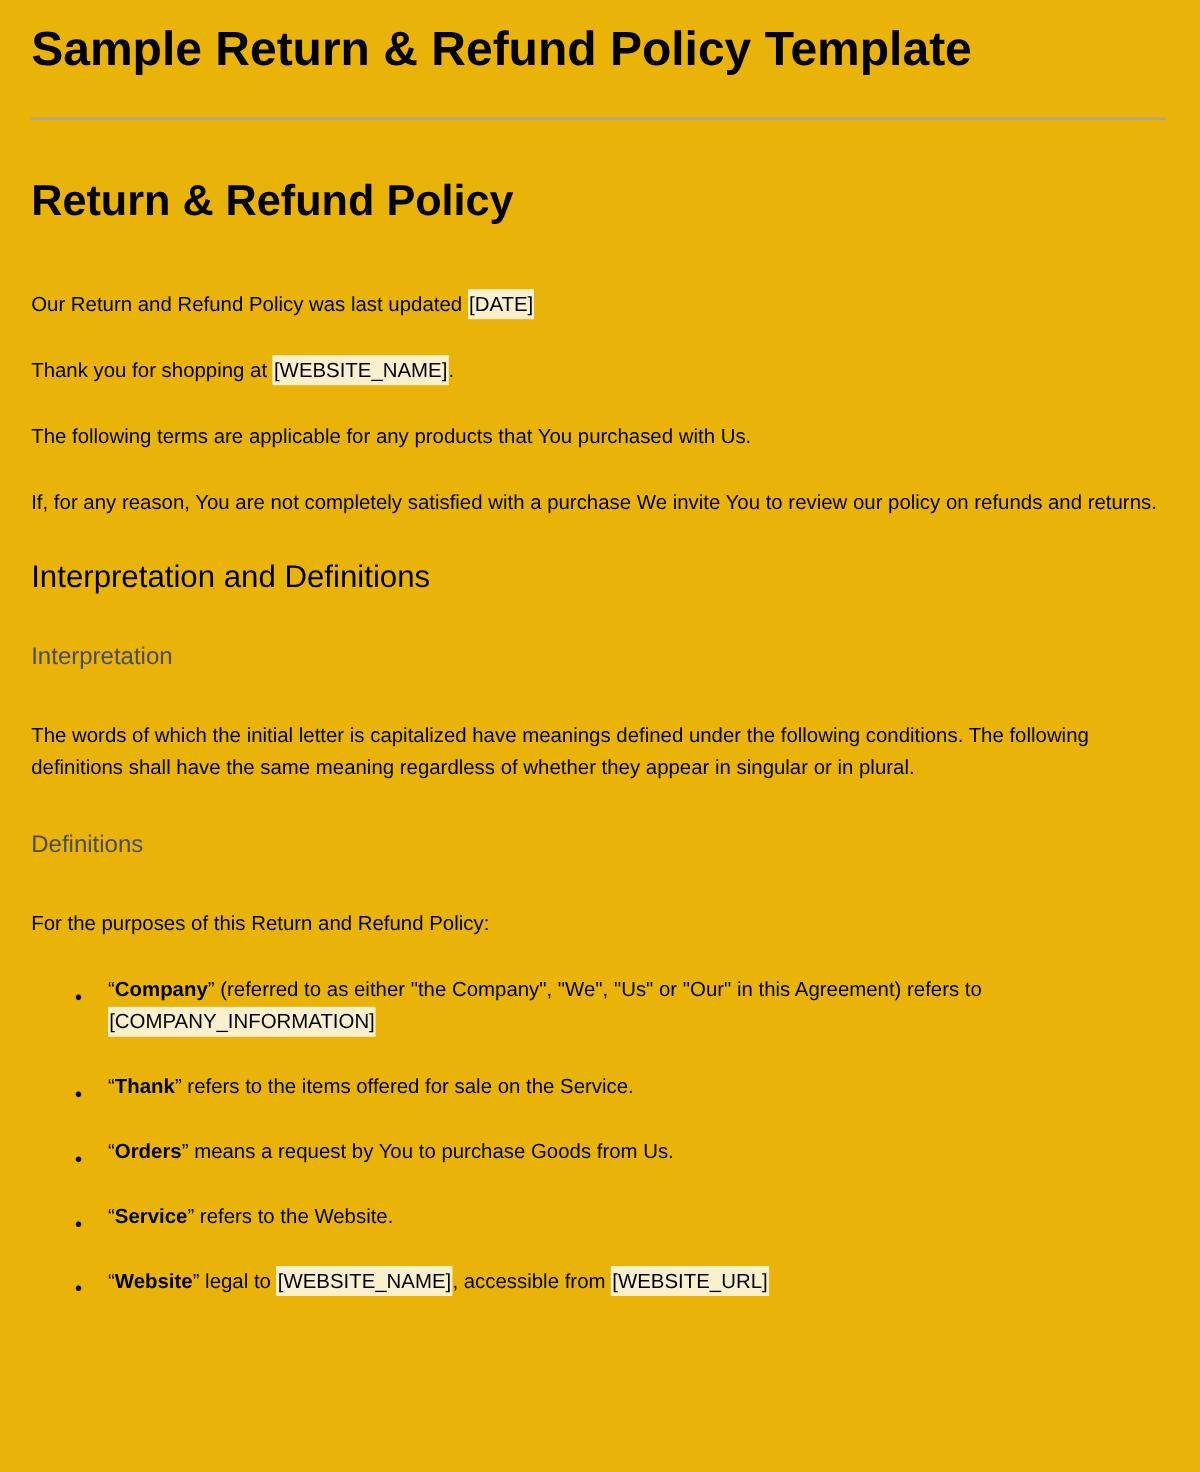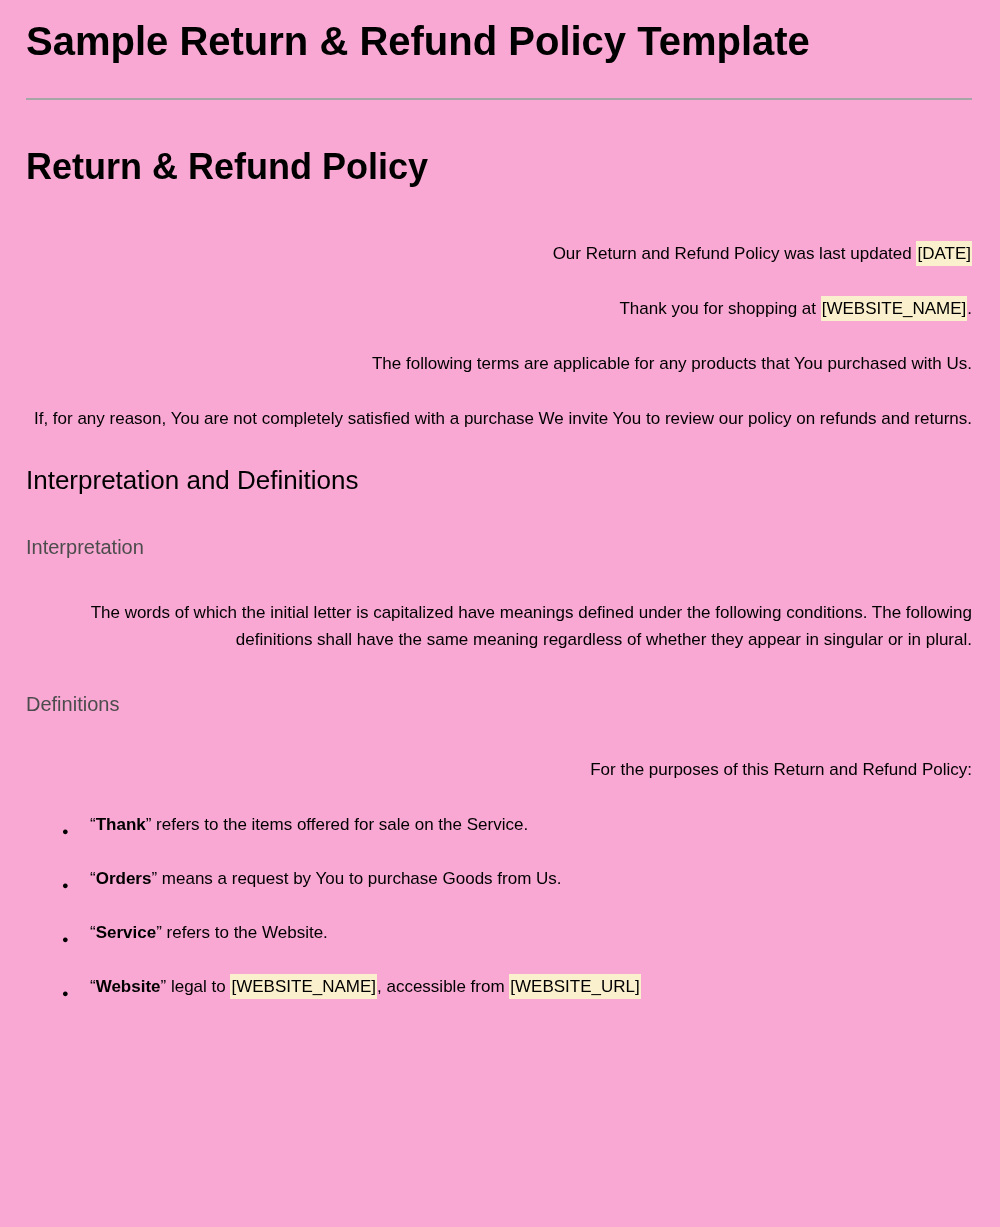--- a/index.html
+++ b/index.html
@@ -14,7 +14,7 @@
     width: 1000px;
     min-height: 1227px;
     padding: 18px 28px 20px 26px;
-    background: #f9a8d4;
+    background: #eab308;
   }
   .doc-title {
     font-size: 40px;

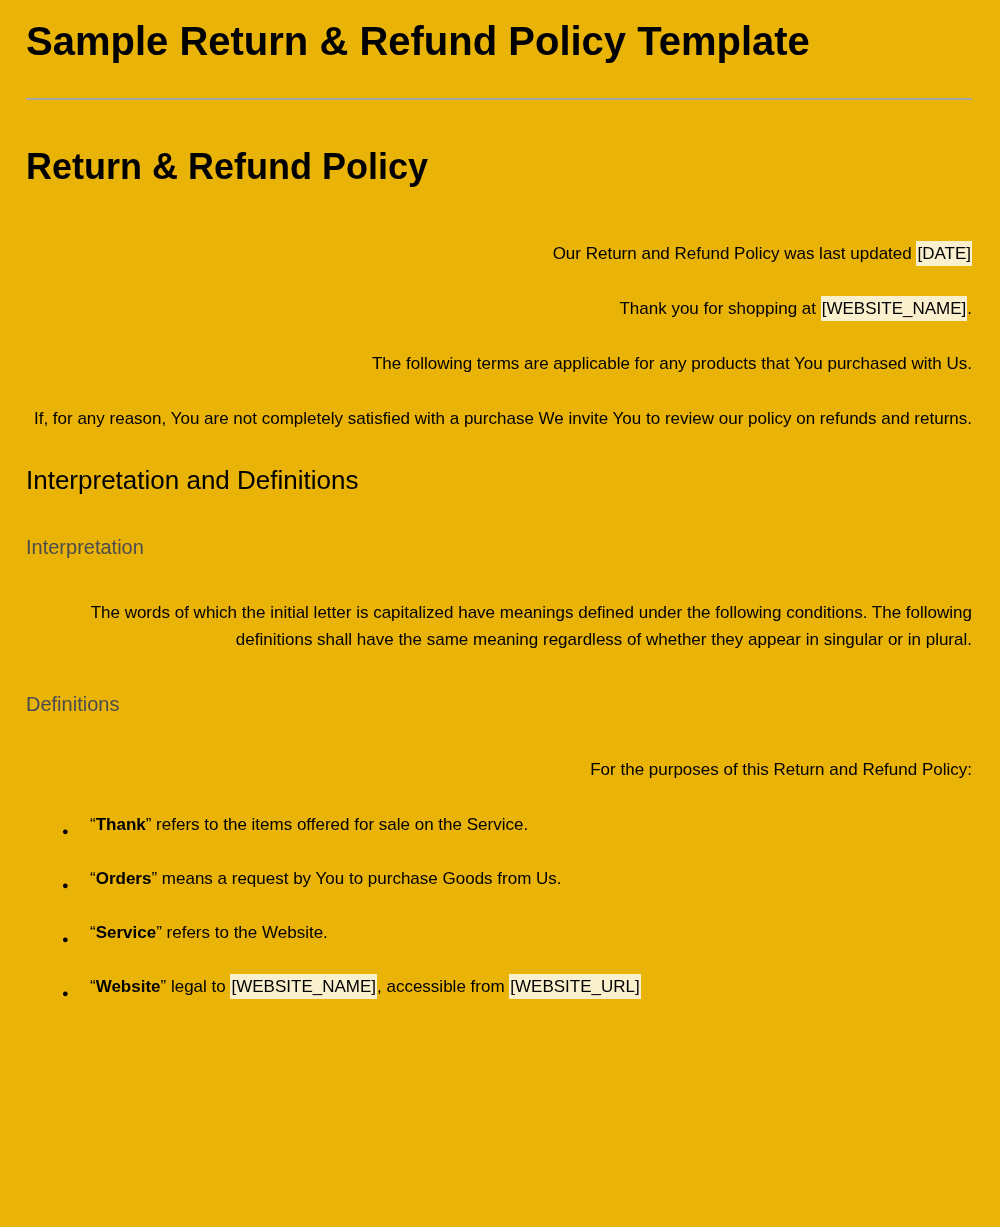--- a/index.html
+++ b/index.html
@@ -40,7 +40,6 @@
     line-height: 27px;
     margin: 28px 0;
     color: #000000;
-    text-align: right;
   }
   .section-heading {
     font-size: 26px;

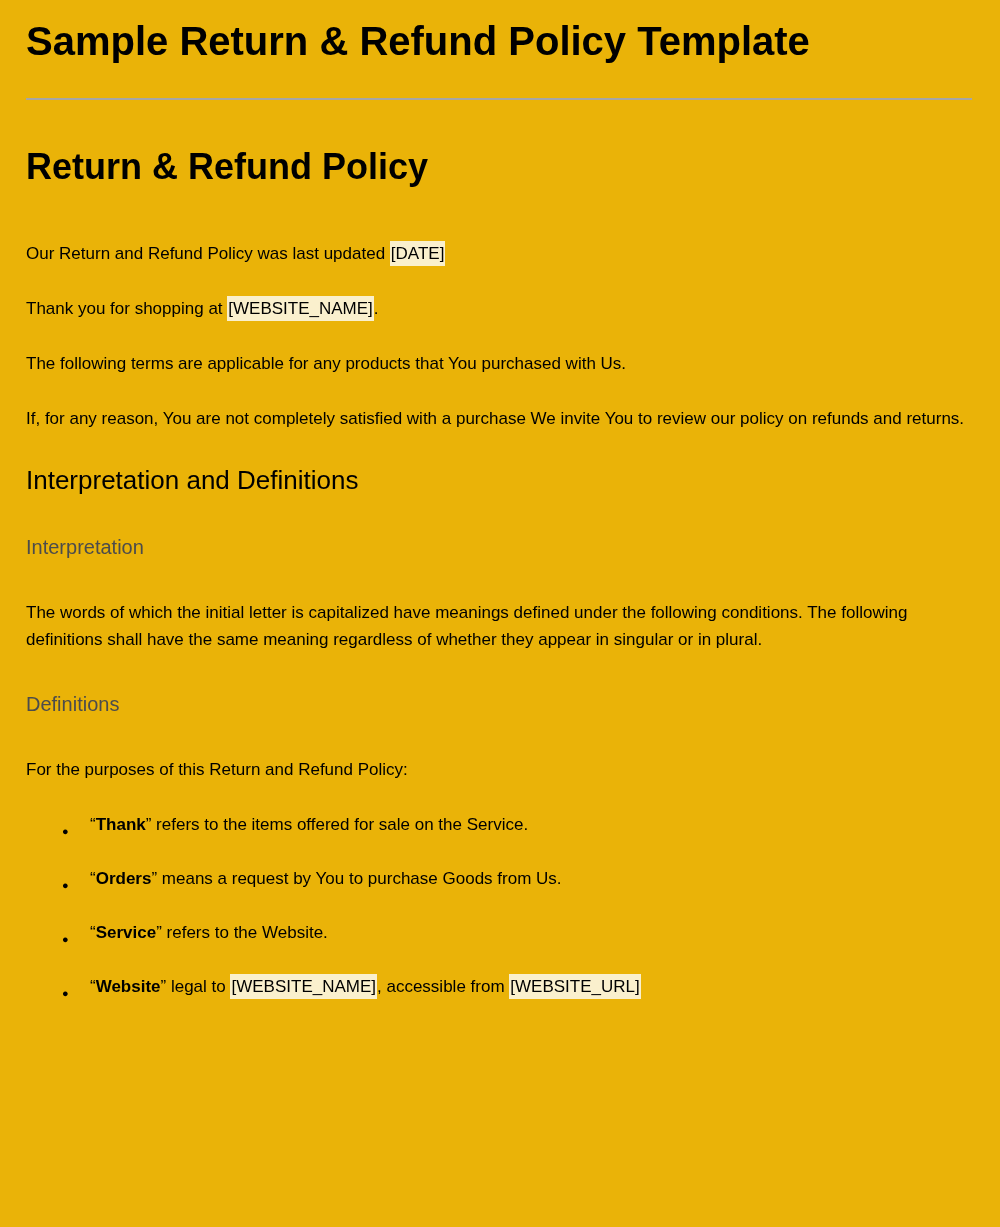--- a/index.html
+++ b/index.html
@@ -108,6 +108,7 @@
   <p class="para"><span>For the purposes of this Return and Refund Policy:</span></p>
 
   <ul class="defs-list">
+    <li><span>“</span><strong>Company</strong><span>” (referred to as either "the Company", "We", "Us" or "Our" in this Agreement) refers to </span><span class="hl">[COMPANY_INFORMATION]</span></li>
     <li><span>“</span><strong>Thank</strong><span>” refers to the items offered for sale on the Service.</span></li>
     <li><span>“</span><strong>Orders</strong><span>” means a request by You to purchase Goods from Us.</span></li>
     <li><span>“</span><strong>Service</strong><span>” refers to the Website.</span></li>

